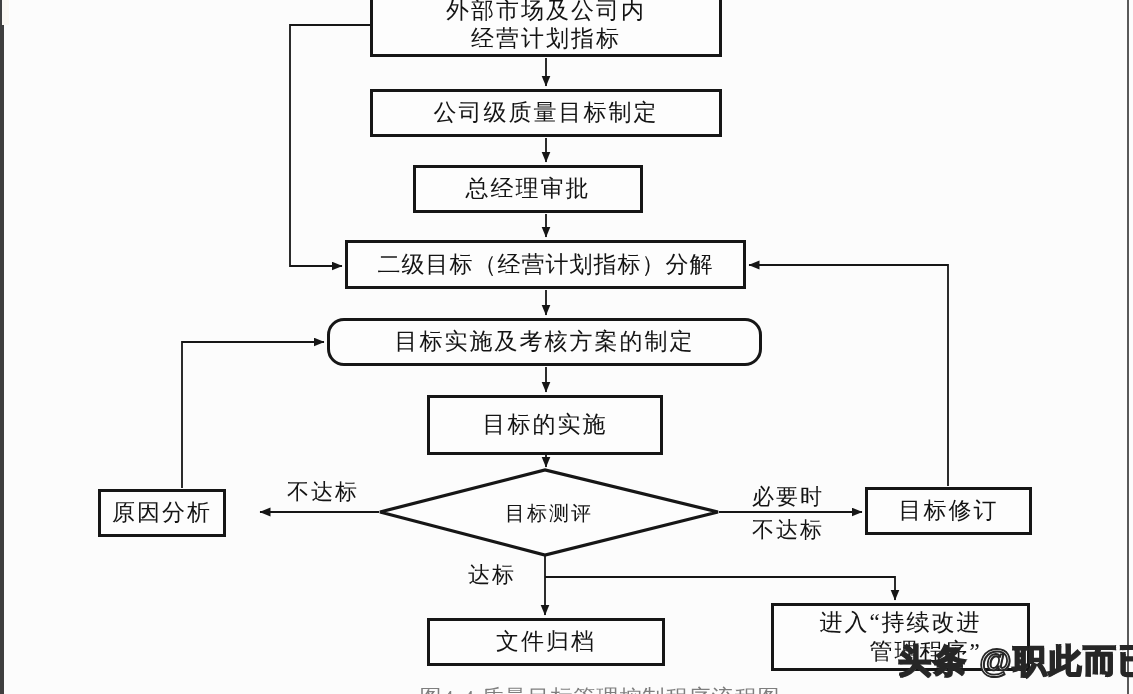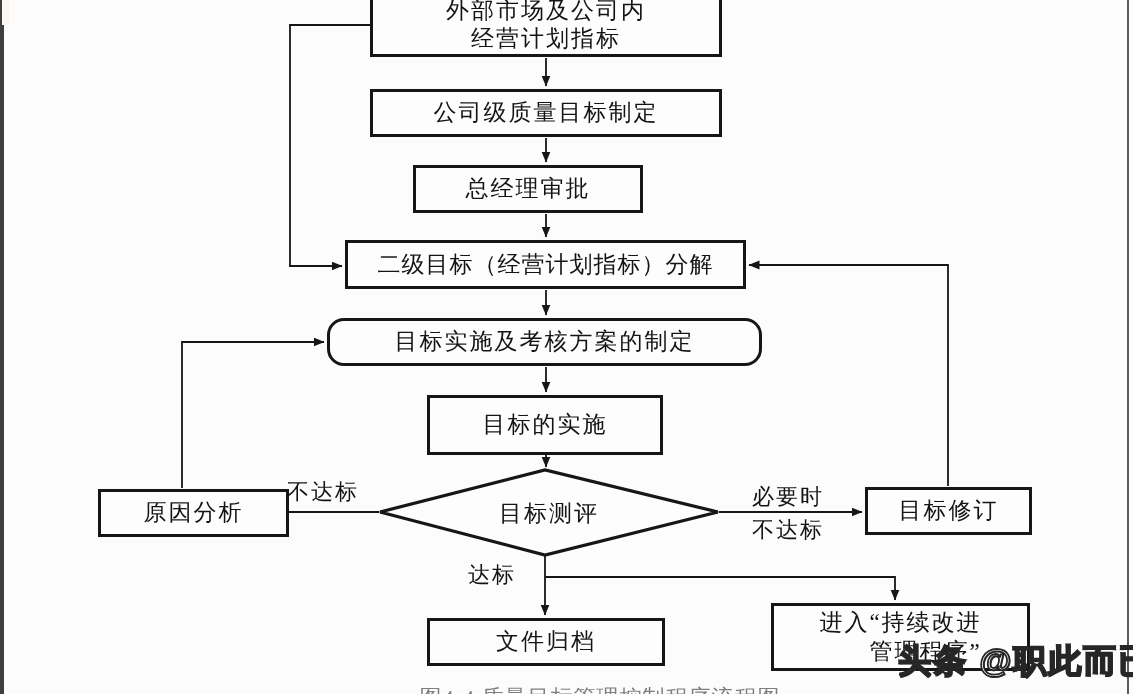--- a/index.html
+++ b/index.html
@@ -125,7 +125,7 @@
 
   <div class="diamond-label" style="left:549px;top:513px;">目标测评</div>
 
-  <div class="node" style="left:98px;top:489px;width:191px;height:48px;">
+  <div class="node" style="left:98px;top:489px;width:128px;height:48px;">
     <span>原因分析</span>
   </div>
 

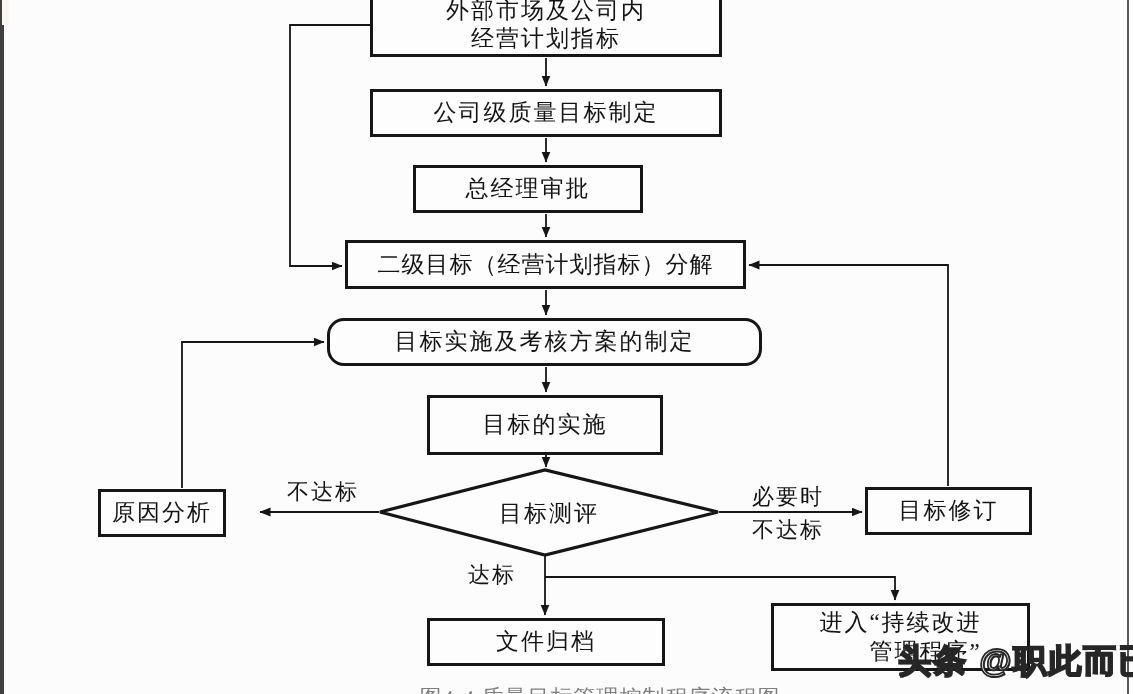--- a/index.html
+++ b/index.html
@@ -37,7 +37,7 @@
   }
   .diamond-label{
     position:absolute;
-    font-size:23px;letter-spacing:2px;
+    font-size:20px;letter-spacing:2px;
     z-index:3;white-space:nowrap;
     transform:translate(-50%,-50%);
   }

